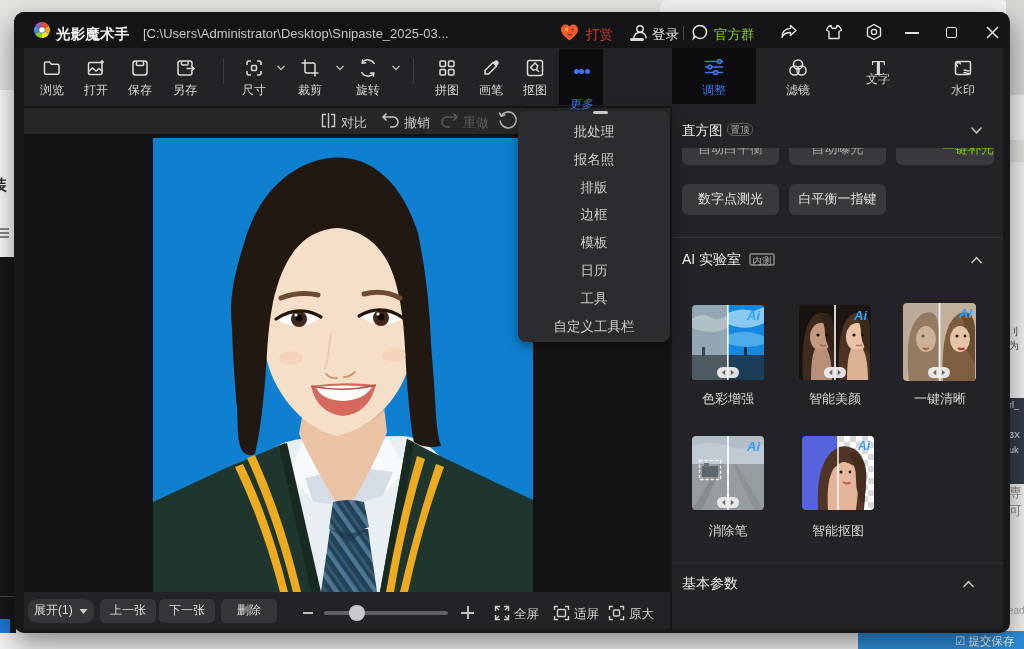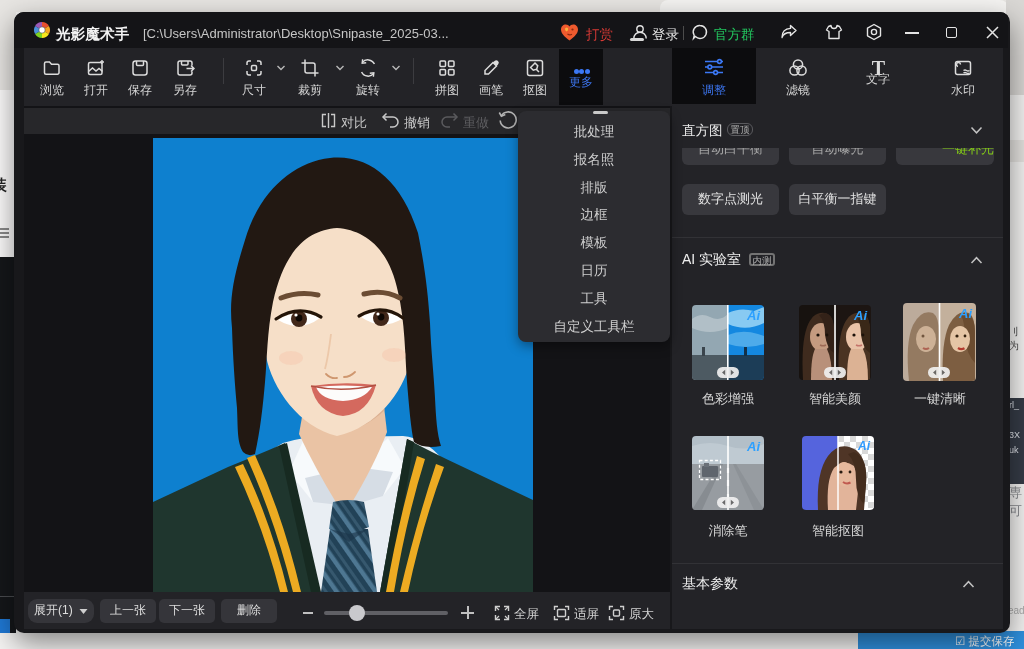--- a/index.html
+++ b/index.html
@@ -75,7 +75,7 @@
     <svg class="abs" style="left:677px;top:11px;" width="18" height="18" viewBox="0 0 18 18" fill="none" stroke="#e4e4e4" stroke-width="1.4">
       <path d="M9 2.5 a6.5 6.5 0 1 1 -4.6 11.1 L2.5 15.5 l0.7 -3.1 A6.5 6.5 0 0 1 9 2.5z"></path>
     </svg>
-    <div class="abs" style="left:700px;top:14px;color:#22c55e;font-size:13.5px;">官方群</div>
+    <div class="abs" style="left:700px;top:14px;color:#84cc16;font-size:13.5px;">官方群</div>
     <div class="abs" style="left:616px;top:26px;width:14px;height:3px;background:#d8d8d8;border-radius:2px;"></div>
     <svg class="abs" style="left:765px;top:10px;" width="20" height="20" viewBox="0 0 20 20" fill="none" stroke="#e4e4e4" stroke-width="1.4">
       <path d="M11.5 3.5 L17 8.5 L11.5 13.5 L11.5 10.5 C6.5 10.5 4 12.5 3 15.5 C3 9.5 6.5 6.6 11.5 6.4 Z" stroke-linejoin="round"></path>

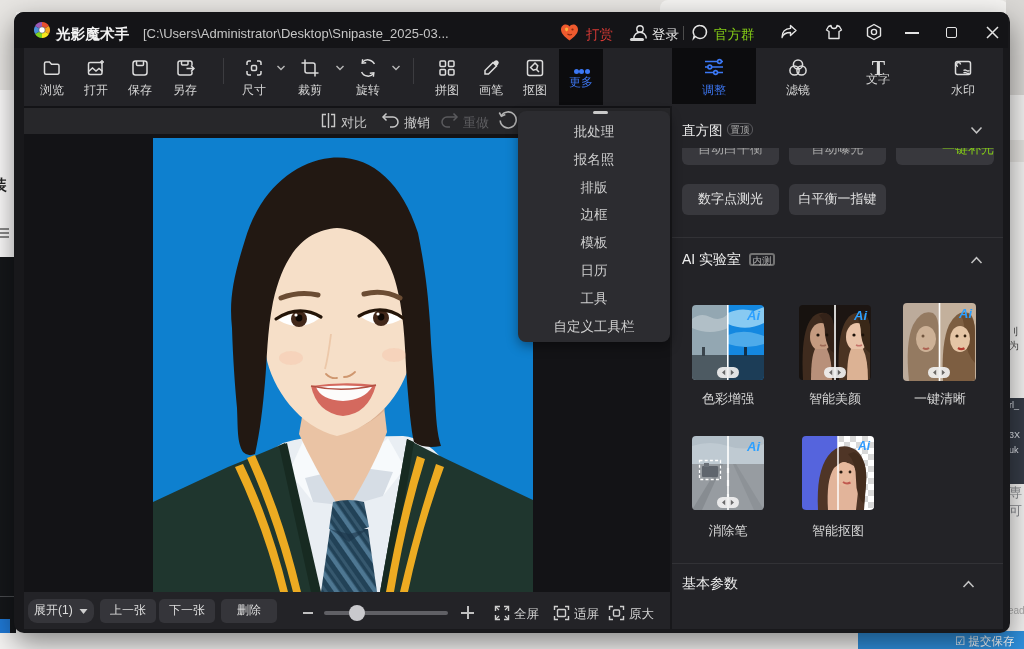--- a/index.html
+++ b/index.html
@@ -189,7 +189,7 @@
   <div class="abs" style="left:574px;top:69px;width:5px;height:5px;border-radius:50%;background:#3b78f5;"></div>
   <div class="abs" style="left:579px;top:69px;width:5px;height:5px;border-radius:50%;background:#3b78f5;"></div>
   <div class="abs" style="left:585px;top:69px;width:5px;height:5px;border-radius:50%;background:#3b78f5;"></div>
-  <div class="lbl abs" style="left:561px;top:74px;width:40px;color:#3b72e8;">更多</div>
+  <div class="lbl abs" style="left:561px;top:96px;width:40px;color:#3b72e8;font-style:italic;">更多</div>
 
   <svg class="abs" style="left:703px;top:57px;" width="22" height="20" viewBox="0 0 22 20" fill="none" stroke="#3b78f5" stroke-width="1.6">
     <path d="M2 4.5 h13 M19 4.5 h1"></path>

